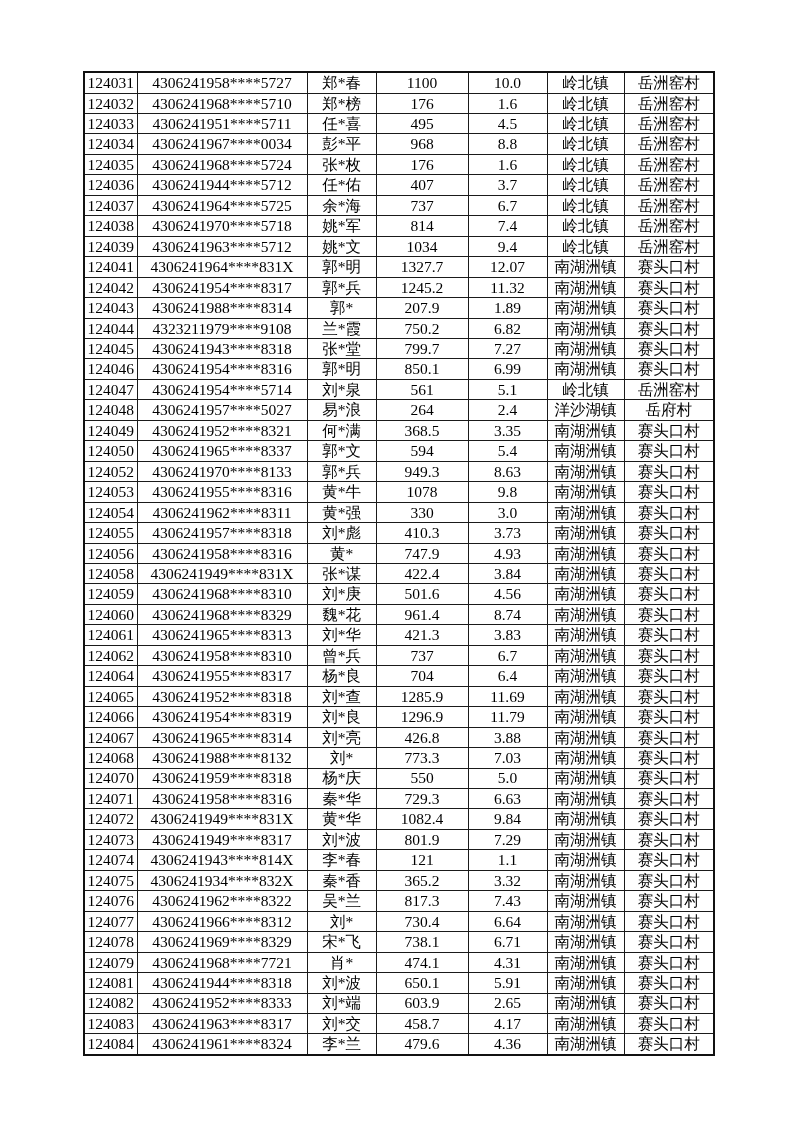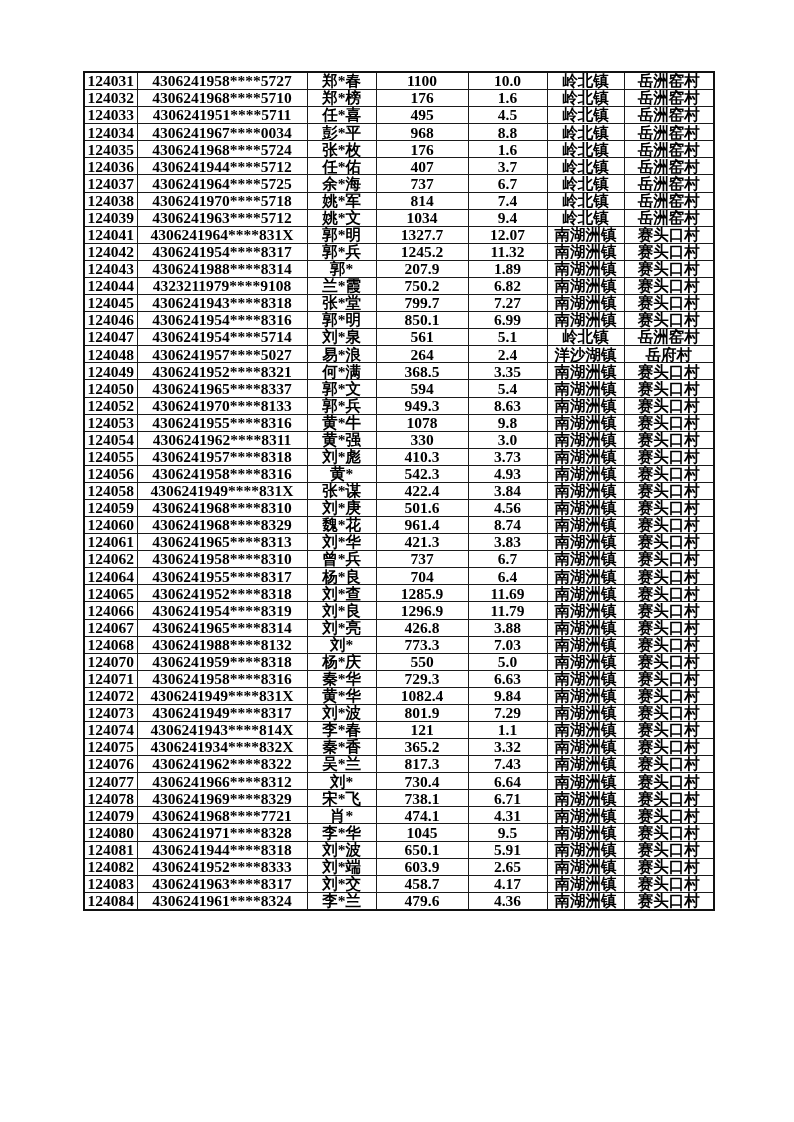--- a/index.html
+++ b/index.html
@@ -21,11 +21,10 @@
     left: 83px;
     top: 71px;
     width: 630px;
-    height: 840px;
+    height: 985px;
     border-collapse: collapse;
     table-layout: fixed;
     border: 2px solid #111111;
-    font-weight: bold;
   }
   table.data-table td {
     border: 1px solid #1a1a1a;

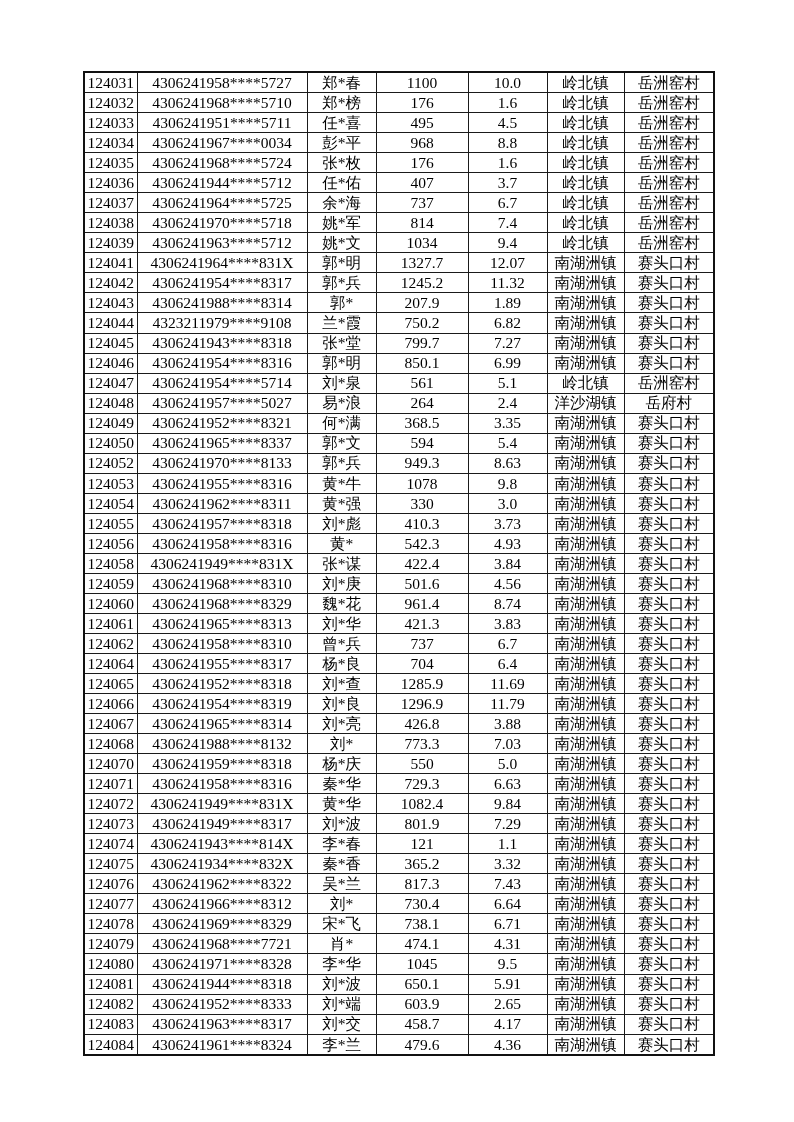--- a/index.html
+++ b/index.html
@@ -271,7 +271,7 @@
           <td>124056</td>
           <td>4306241958****8316</td>
           <td>黄*</td>
-          <td>542.3</td>
+          <td>747.9</td>
           <td>4.93</td>
           <td>南湖洲镇</td>
           <td>赛头口村</td>

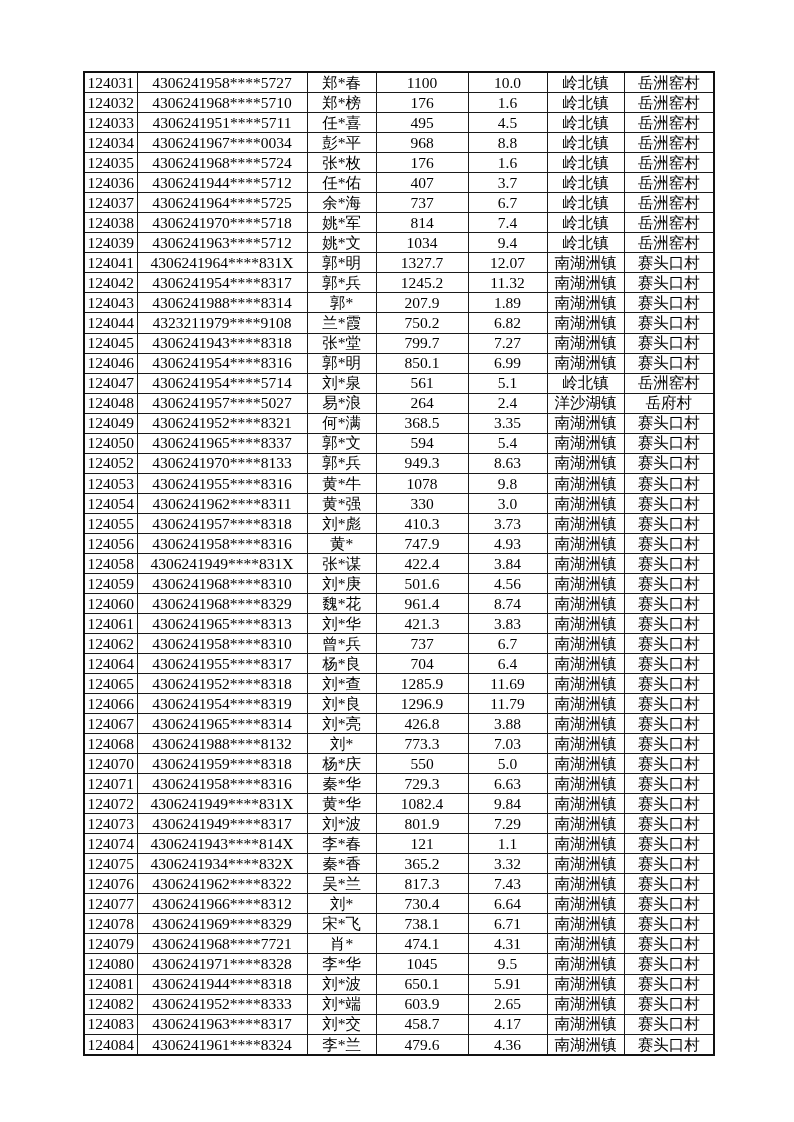--- a/index.html
+++ b/index.html
@@ -457,15 +457,6 @@
           <td>赛头口村</td>
         </tr>
         <tr>
-          <td>124080</td>
-          <td>4306241971****8328</td>
-          <td>李*华</td>
-          <td>1045</td>
-          <td>9.5</td>
-          <td>南湖洲镇</td>
-          <td>赛头口村</td>
-        </tr>
-        <tr>
           <td>124081</td>
           <td>4306241944****8318</td>
           <td>刘*波</td>

